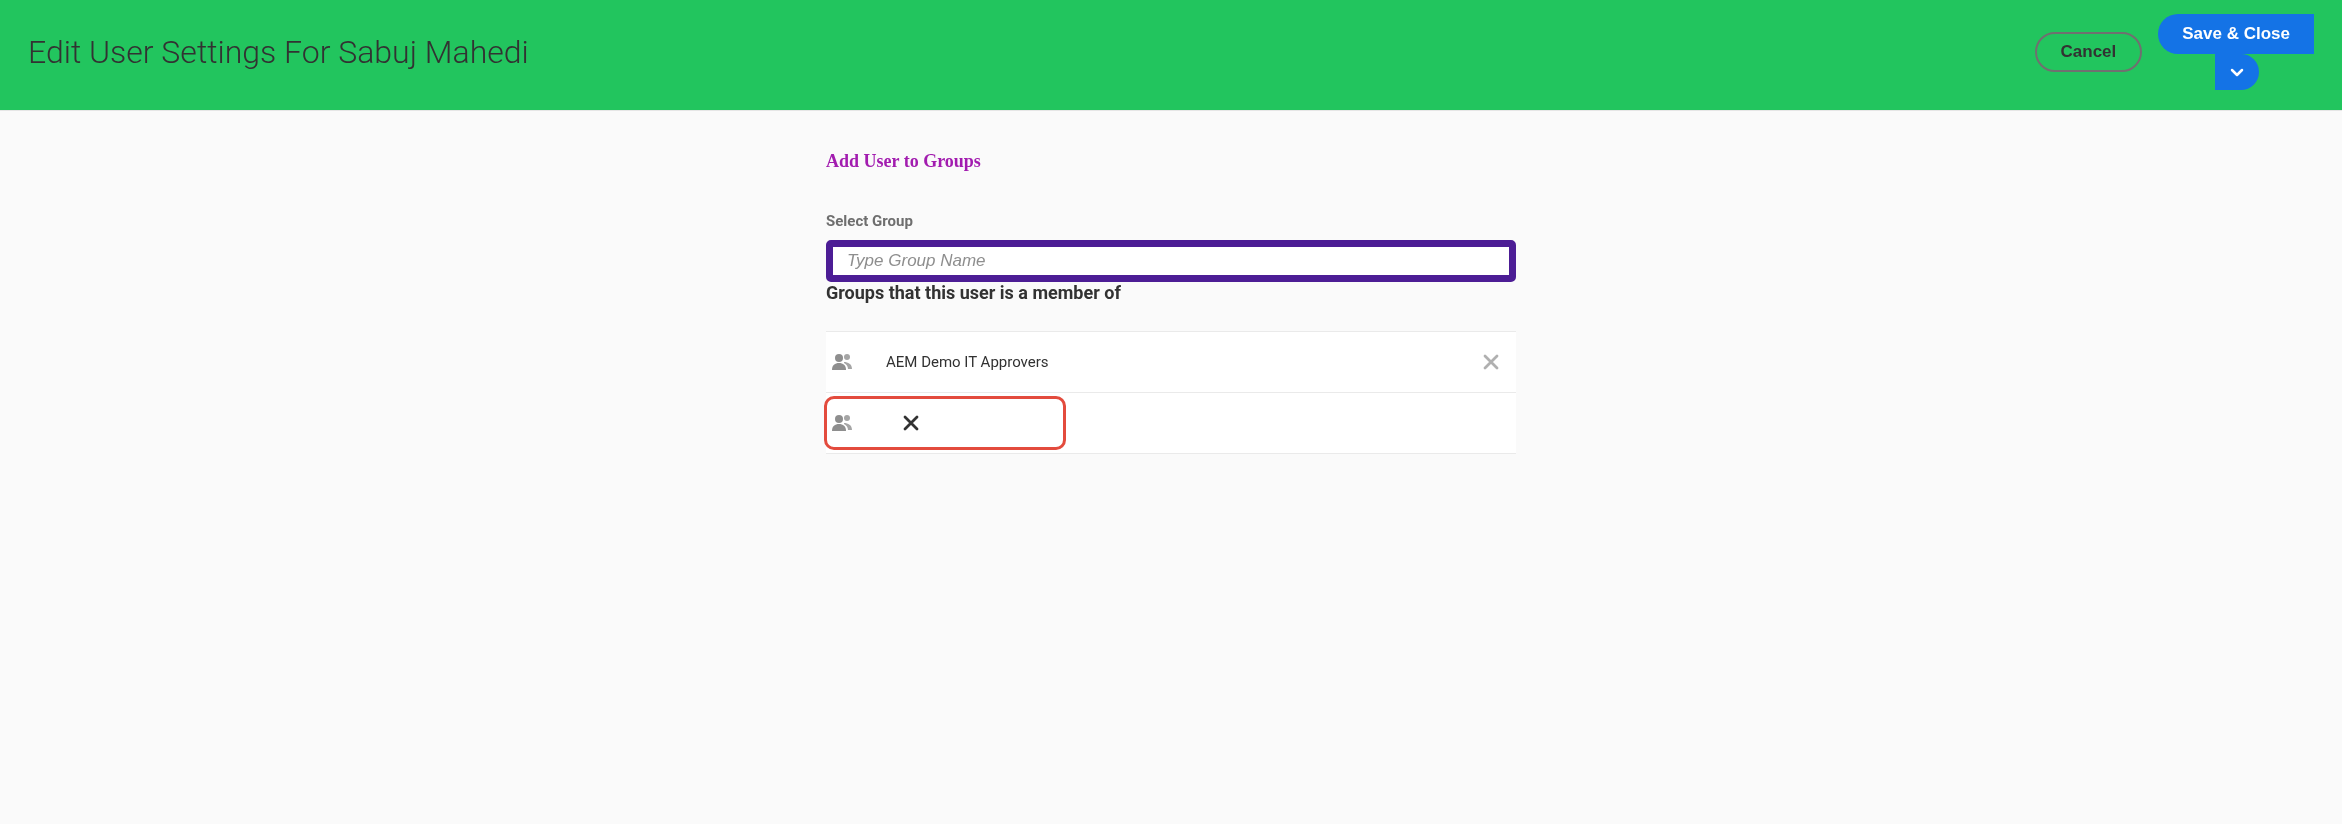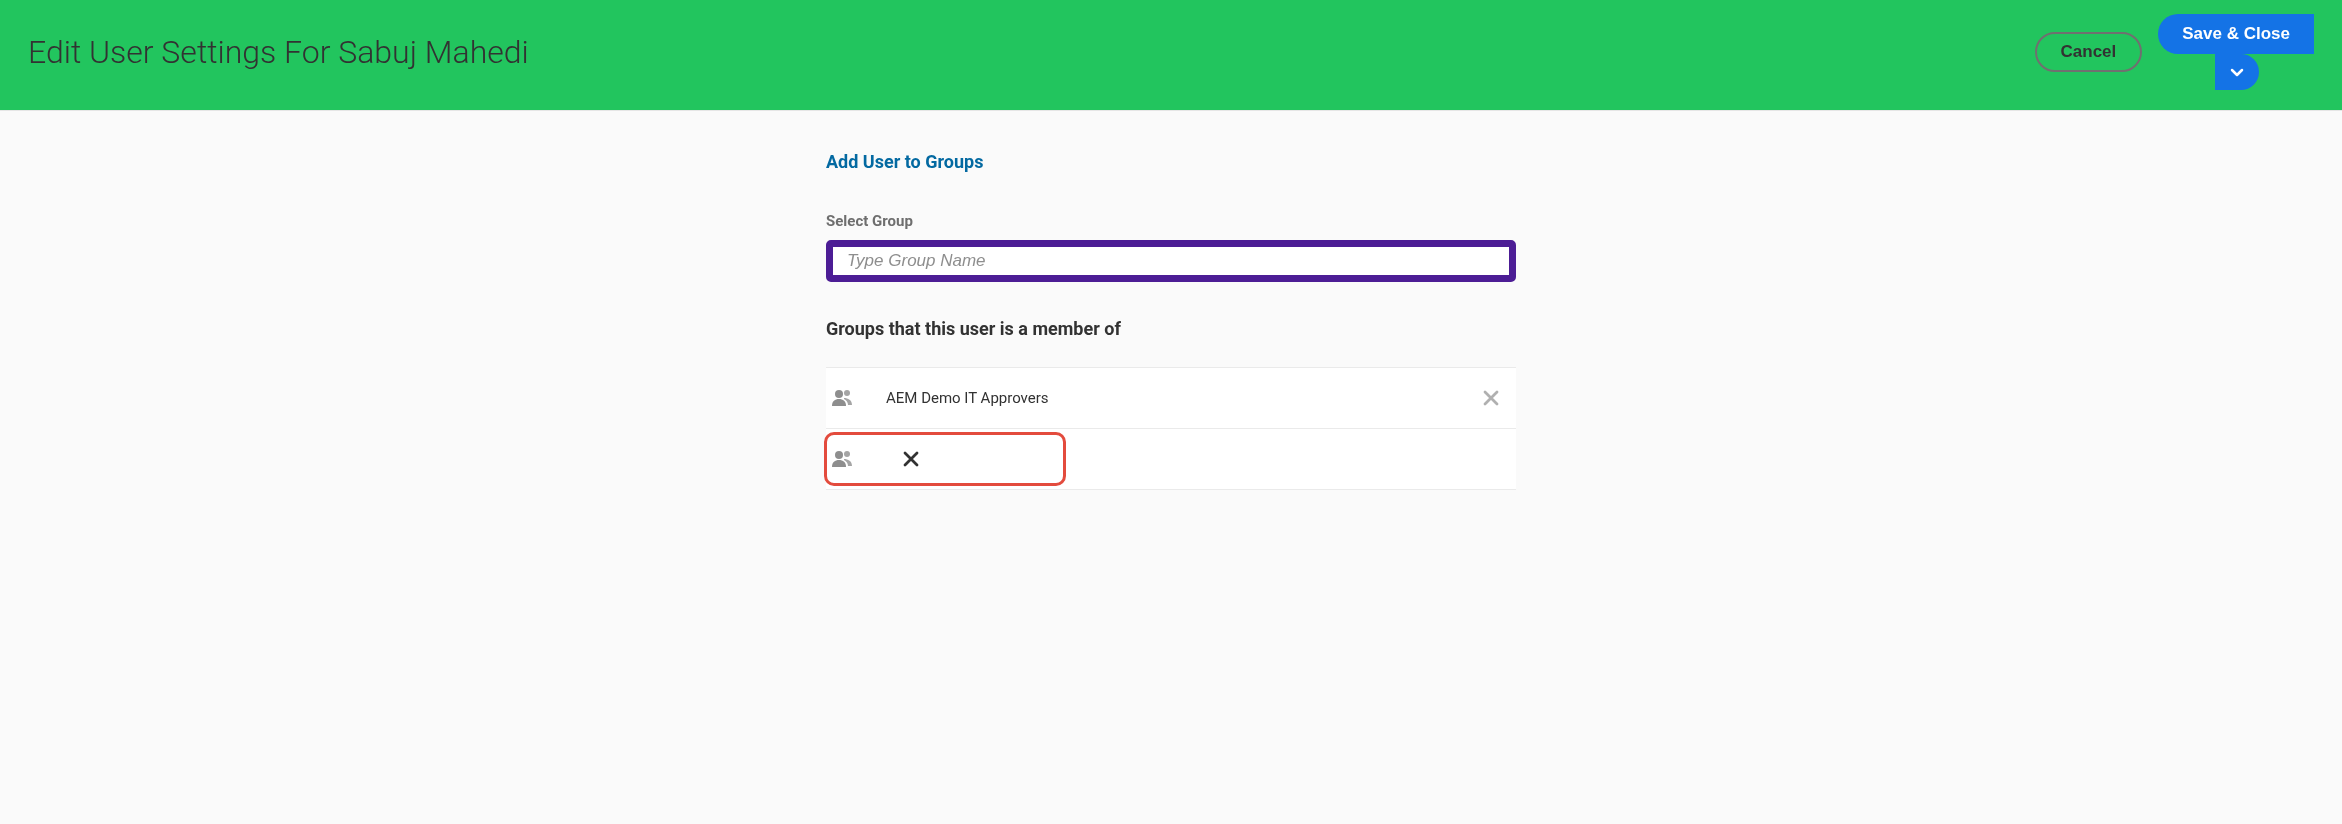--- a/index.html
+++ b/index.html
@@ -78,8 +78,9 @@
     .section-heading {
       font-size: 18px;
       font-weight: 700;
-      color: #0369a1;
+      color: #a21caf;
       margin-bottom: 40px;
+      font-family: Liberation Serif, serif;
     }
     .section-heading2 {
       font-size: 18px;

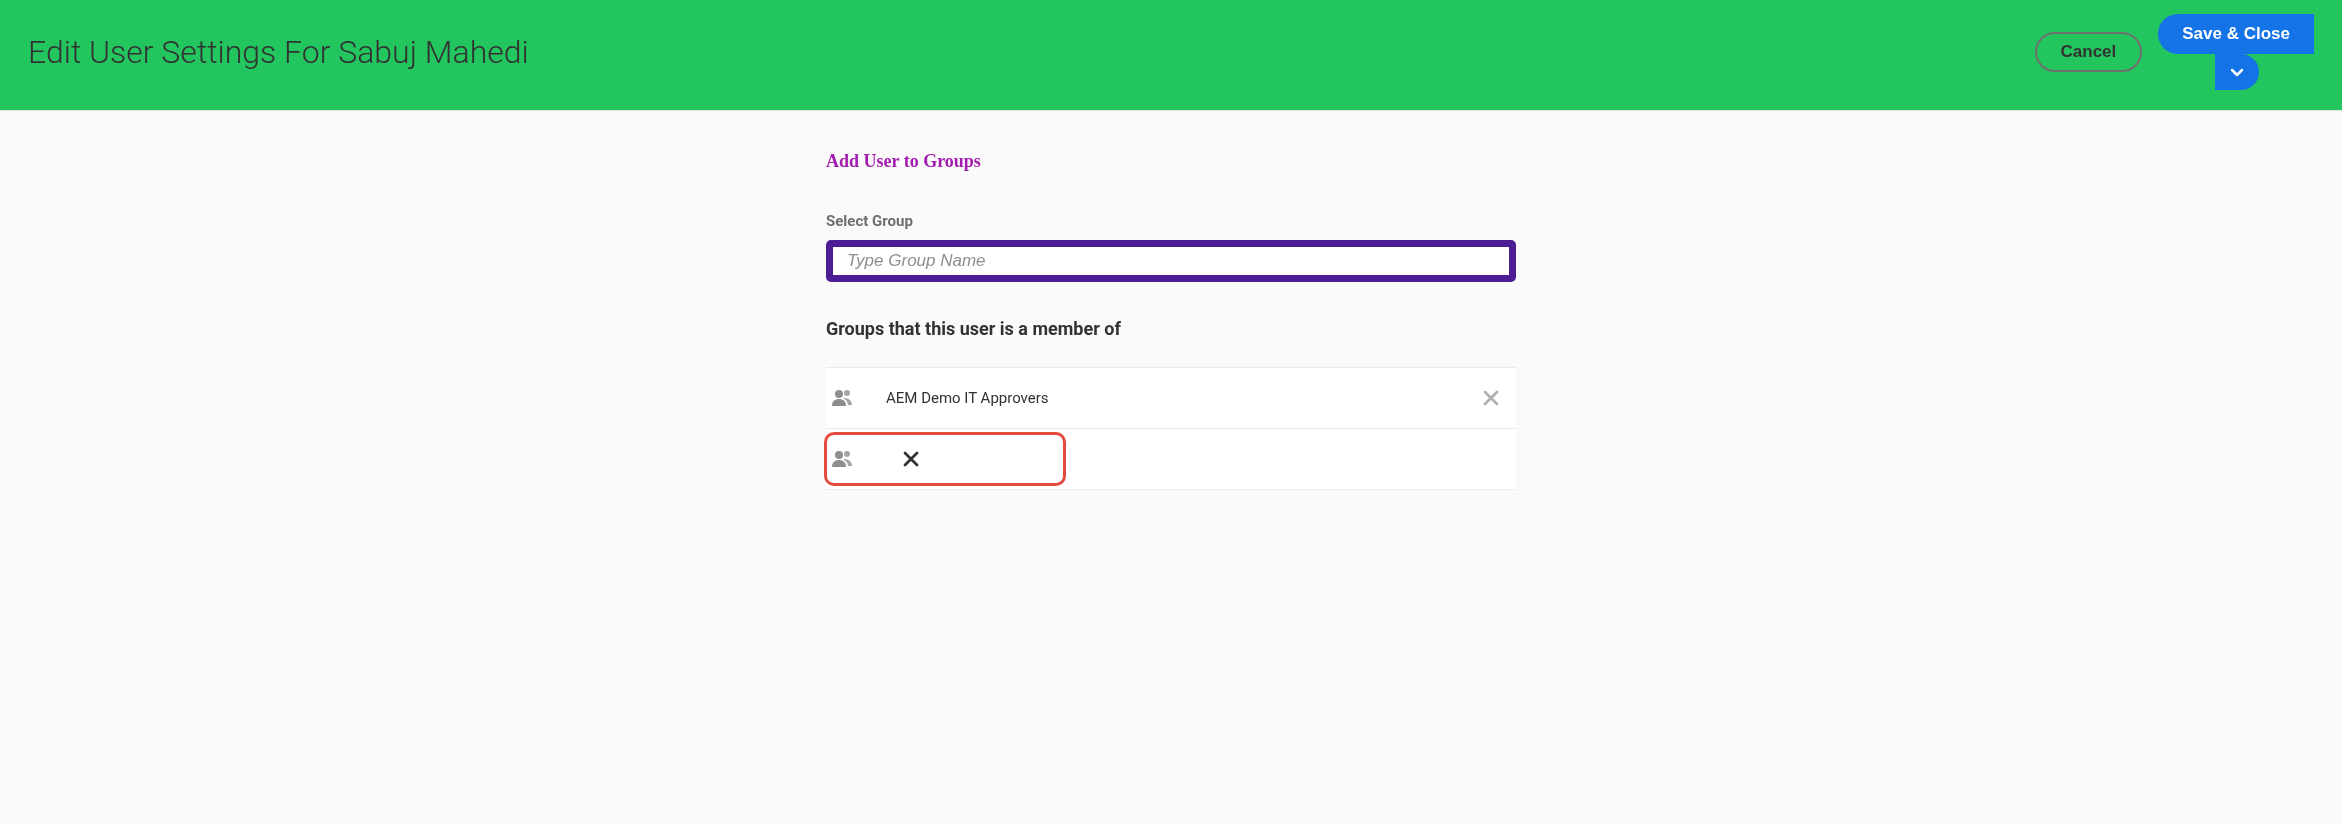--- a/index.html
+++ b/index.html
@@ -86,7 +86,6 @@
       font-size: 18px;
       font-weight: 700;
       color: #323232;
-      margin-top: 36px;
       margin-bottom: 28px;
     }
     .field-label {

